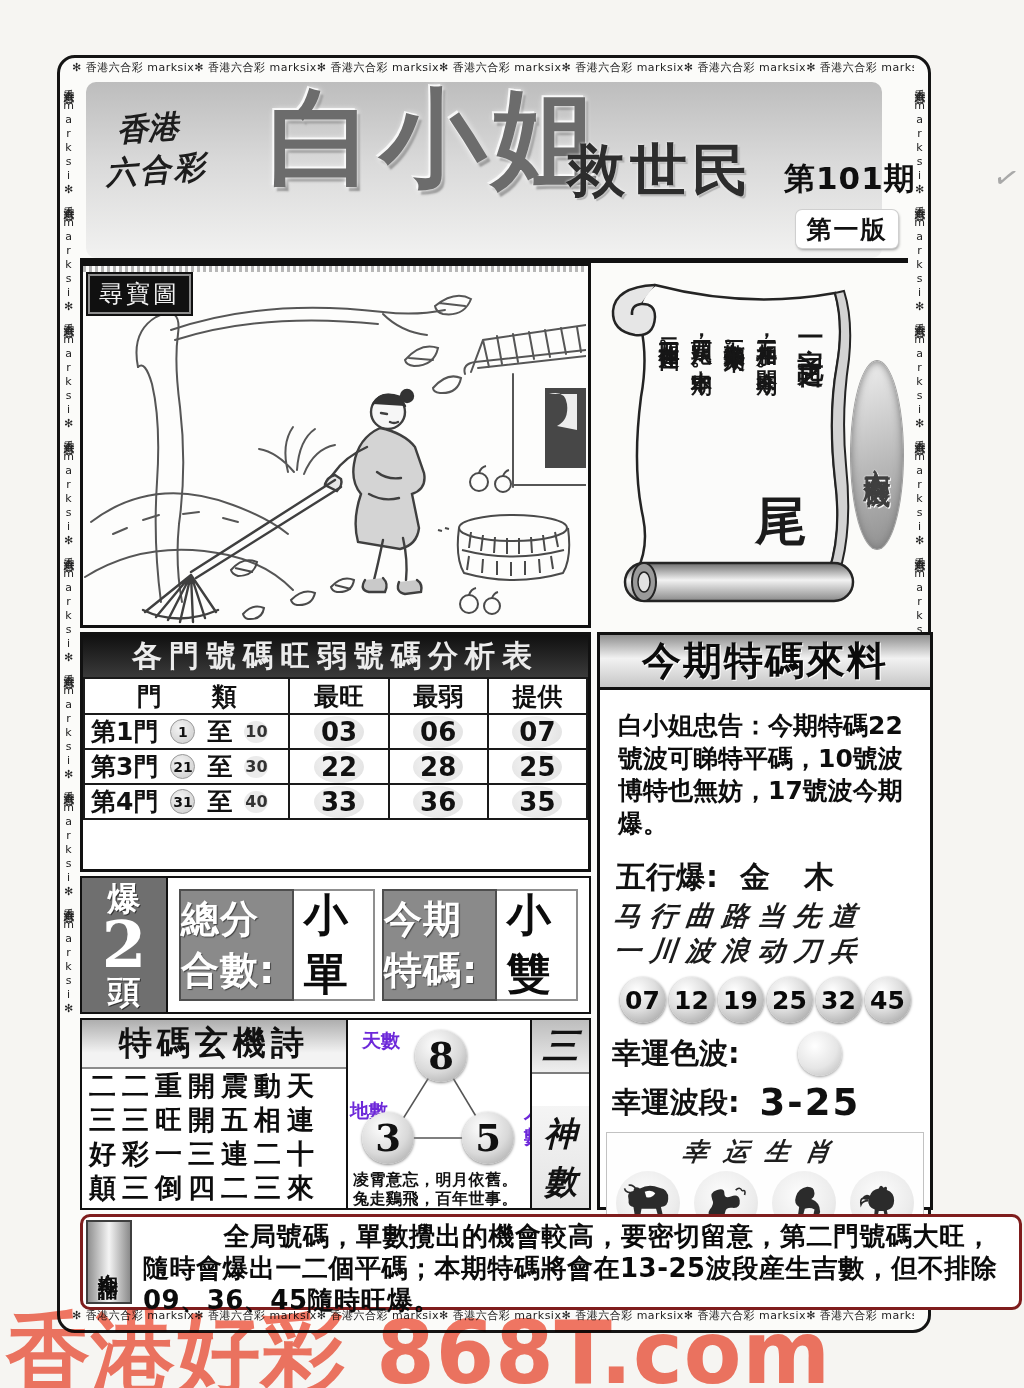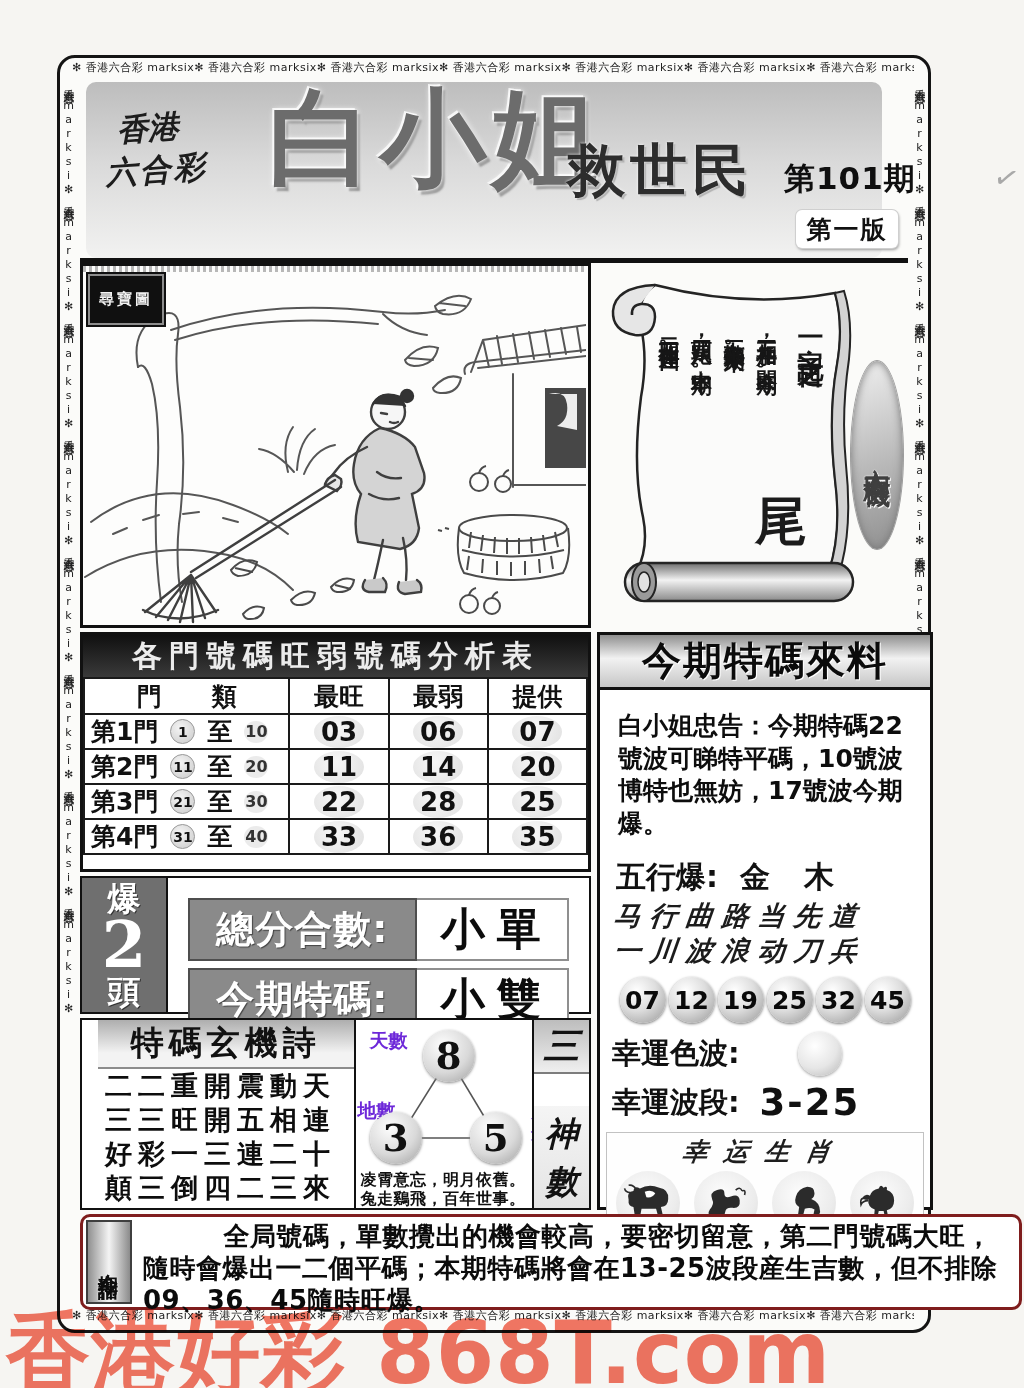--- a/index.html
+++ b/index.html
@@ -46,7 +46,7 @@
   .pic-noise{left:83px;top:266px;width:503px;height:6px;
     background:repeating-linear-gradient(90deg,#9a9a9a 0 3px,#fdfdfc 3px 6px);opacity:.7;}
   .pic-label{left:88px;top:274px;background:#101010;color:#f2f2f2;border:2px solid #8d8d8d;outline:2px solid #101010;
-    padding:14px 9px;font-size:15px;font-weight:700;letter-spacing:3px;}
+    padding:2px 9px;font-size:24px;font-weight:400;letter-spacing:3px;}
   .pic-svg{left:83px;top:272px;width:503px;height:352px;}
 
   

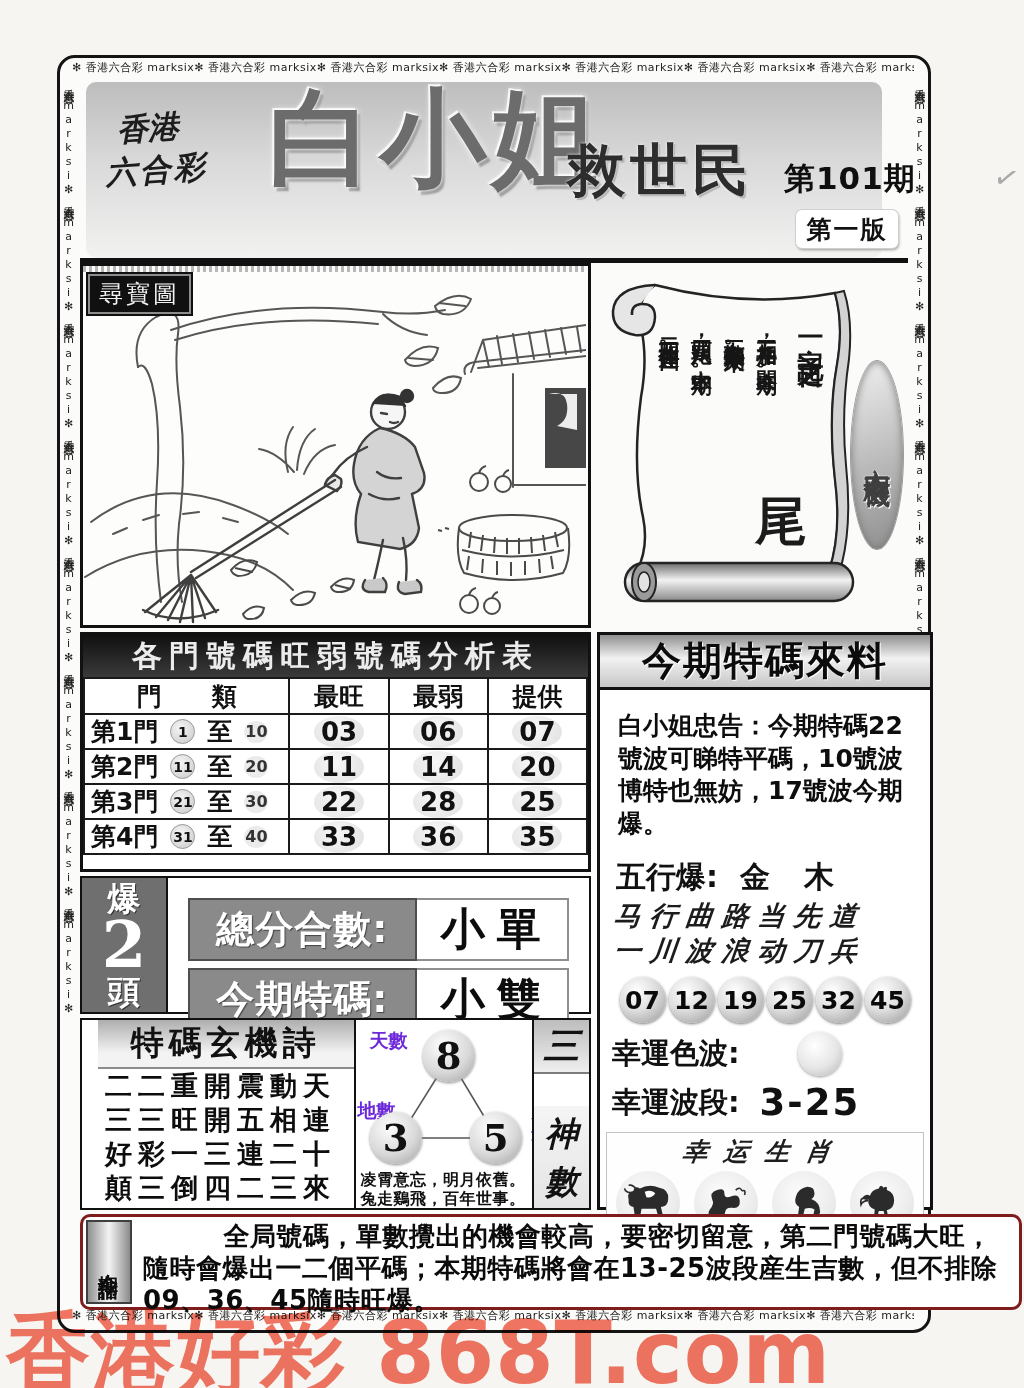--- a/index.html
+++ b/index.html
@@ -298,19 +298,6 @@
     <tr>
       <td>
             <div class="gate-cell">
-              <span>第2門</span>
-              <span class="circ">11</span>
-              <span>至</span>
-              <span class="plain">20</span>
-            </div>
-          </td>
-      <td class="numcell"><span>11</span></td>
-      <td class="numcell"><span>14</span></td>
-      <td class="numcell"><span>20</span></td>
-    </tr>
-    <tr>
-      <td>
-            <div class="gate-cell">
               <span>第3門</span>
               <span class="circ">21</span>
               <span>至</span>

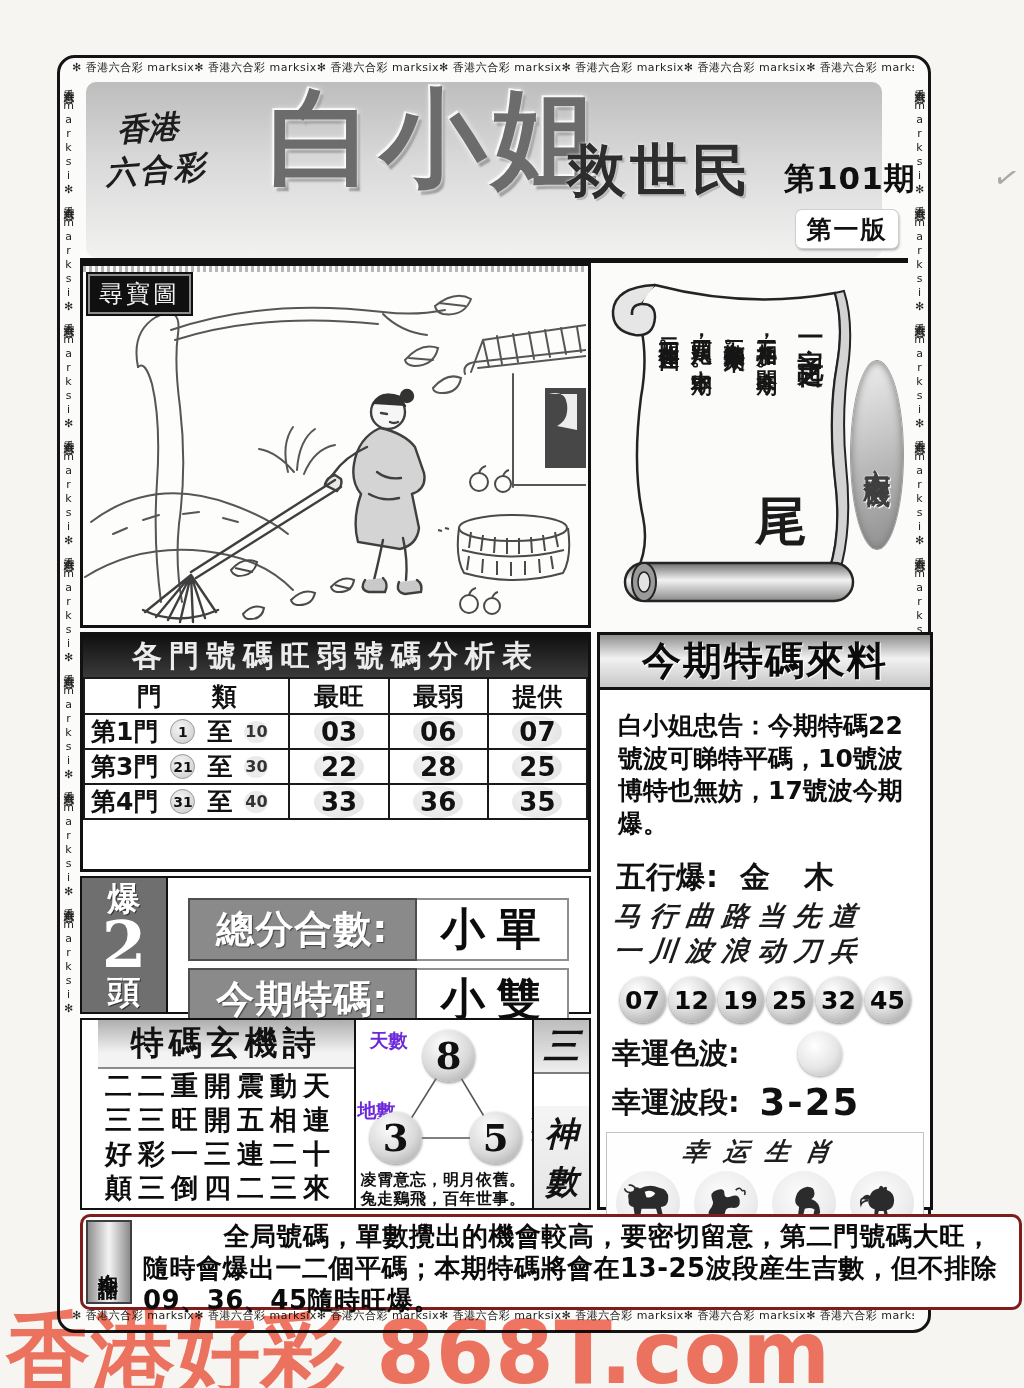--- a/index.html
+++ b/index.html
@@ -89,7 +89,7 @@
     align-items:center;justify-content:center;line-height:1;}
   .burst-left .ch{font-size:33px;font-weight:900;text-shadow:1px 1px 0 #333;}
   .burst-left .num{font-size:64px;font-weight:900;font-family:"DejaVu Serif","Liberation Serif",serif;margin:-2px 0;}
-  .burst-rows{flex:1;display:flex;flex-direction:column;gap:7px;padding:20px;}
+  .burst-rows{flex:1;display:flex;flex-direction:row;gap:7px;padding:11px;}
   .burst-row{flex:1;display:flex;gap:0;}
   .burst-label{flex:1.6;background:#8a8a8a;border:2px solid #4e4e4e;color:#fff;display:flex;align-items:center;
     justify-content:center;font-size:38px;font-weight:900;letter-spacing:1px;text-shadow:1px 1px 1px #444;}

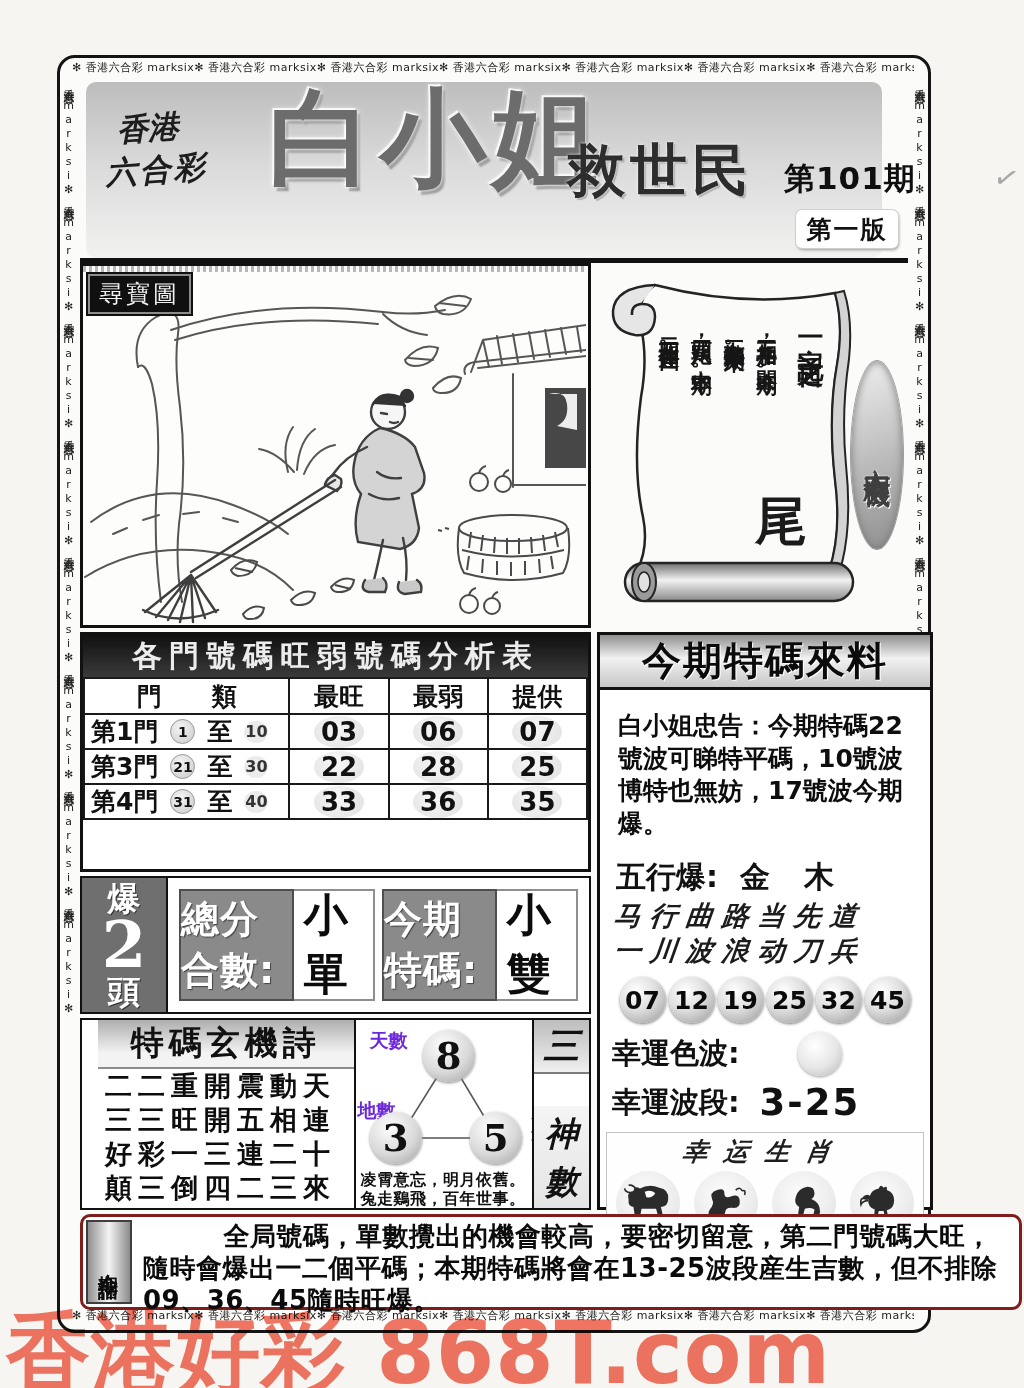--- a/index.html
+++ b/index.html
@@ -98,7 +98,7 @@
 
   
   .mystery{left:80px;top:1018px;width:511px;height:192px;border:2px solid #111;background:#fff;box-sizing:border-box;
-    display:flex;padding-left:16px;}
+    display:flex;}
   .poem{width:266px;border-right:2px solid #111;box-sizing:border-box;}
   .poem-title{height:47px;background:linear-gradient(180deg,#aeaeae,#f3f3f3 70%);border-bottom:2px solid #8c8c8c;
     display:flex;align-items:center;justify-content:center;font-size:33px;font-weight:900;letter-spacing:5px;}

